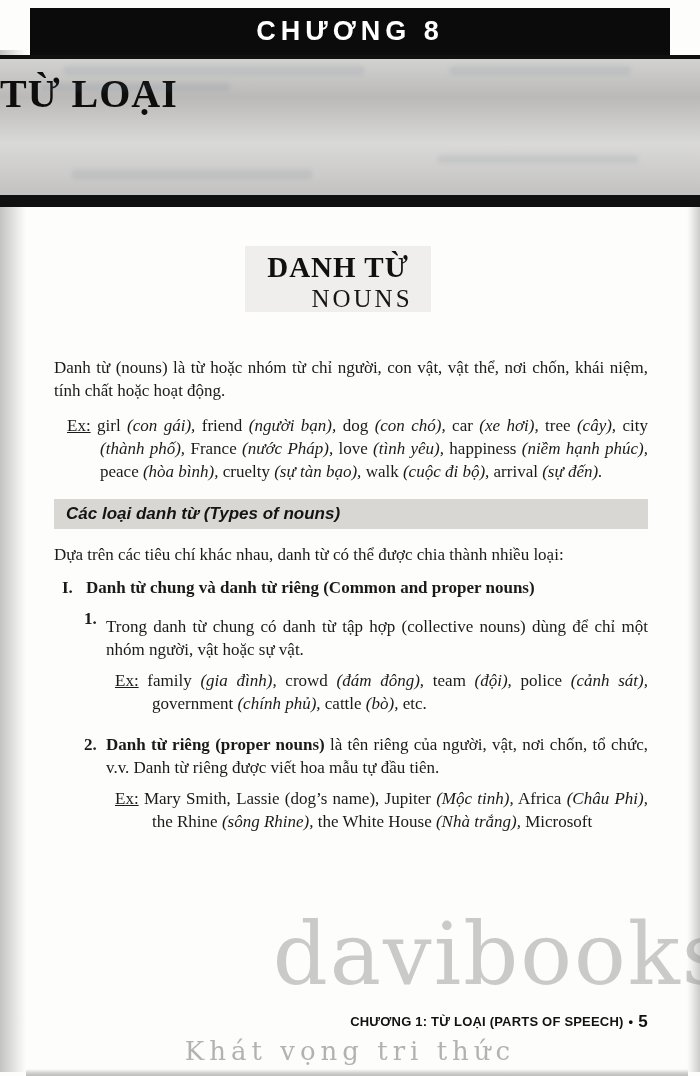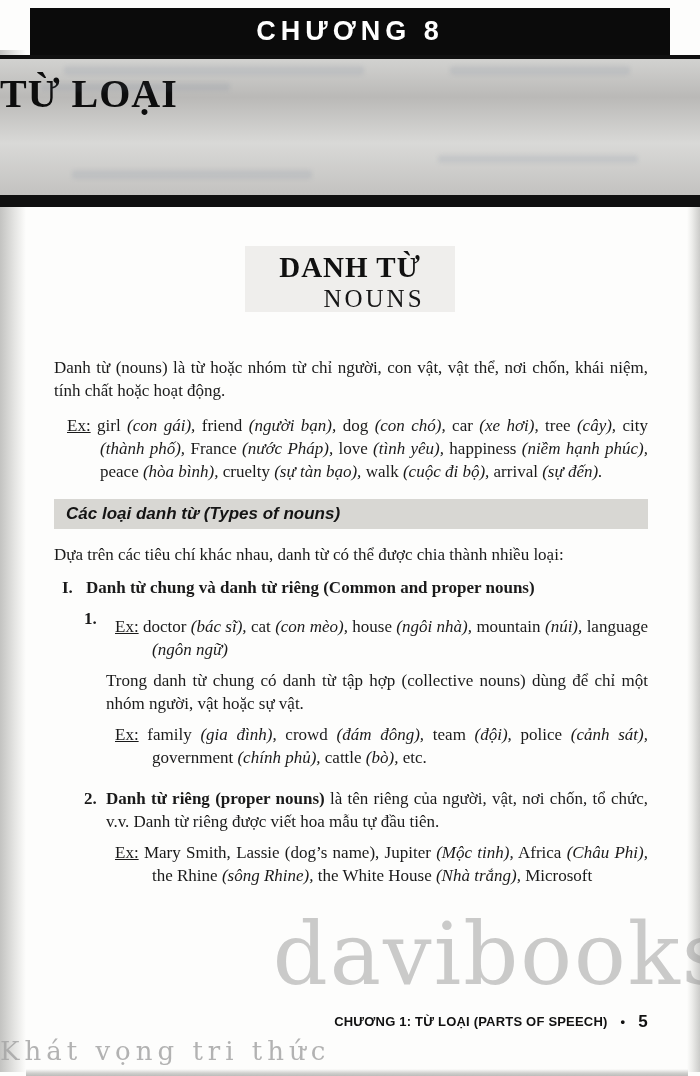--- a/index.html
+++ b/index.html
@@ -38,7 +38,7 @@
   .g5{bottom:32px;right:62px;width:200px;height:8px;}
   
   .heading-box{
-    position:absolute;top:246px;left:245px;width:210px;height:66px;z-index:2;
+    position:absolute;top:246px;left:245px;width:186px;height:66px;z-index:2;
     background:#efeeec;text-align:center;
   }
   .hb1{font-family:"Liberation Serif",serif;font-weight:bold;font-size:29px;line-height:36px;

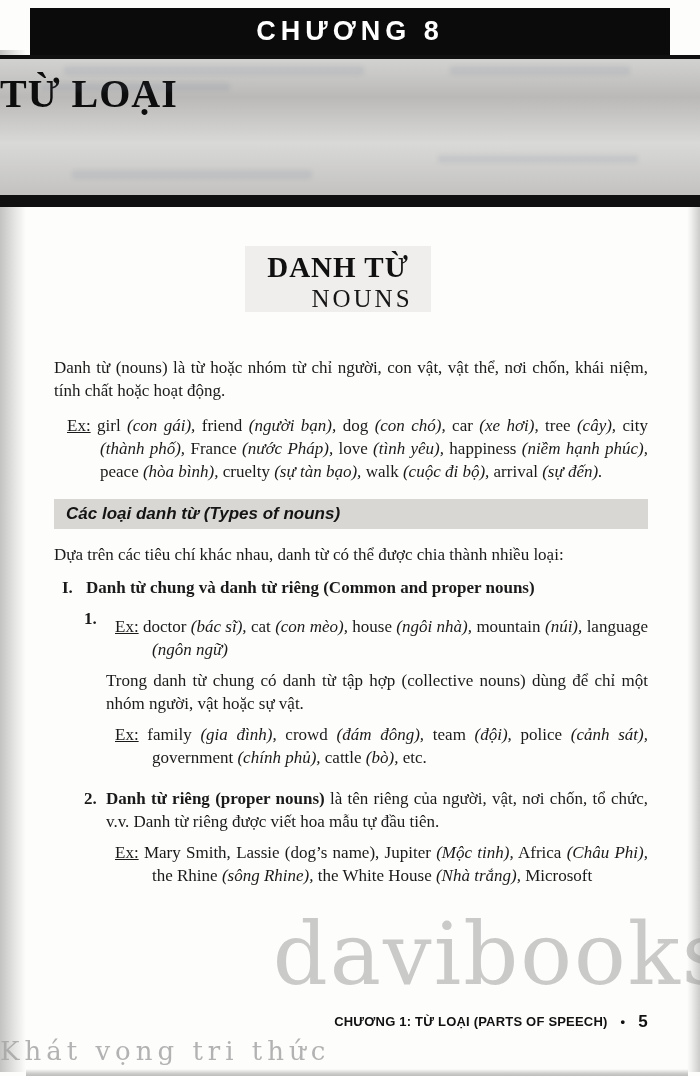--- a/index.html
+++ b/index.html
@@ -129,7 +129,6 @@
     <div class="item">
       <span class="num">1.</span>
       <div class="body">
-        <p class="ex-in"><span class="seg-u">Ex:</span><span> doctor </span><span class="seg-i">(bác sĩ),</span><span> cat </span><span class="seg-i">(con mèo),</span><span> house </span><span class="seg-i">(ngôi nhà),</span><span> mountain </span><span class="seg-i">(núi),</span><span> language </span><span class="seg-i">(ngôn ngữ)</span></p>
         <p class="note">Trong danh từ chung có danh từ tập hợp (collective nouns) dùng để chỉ một nhóm người, vật hoặc sự vật.</p>
         <p class="ex-in"><span class="seg-u">Ex:</span><span> family </span><span class="seg-i">(gia đình),</span><span> crowd </span><span class="seg-i">(đám đông),</span><span> team </span><span class="seg-i">(đội),</span><span> police </span><span class="seg-i">(cảnh sát),</span><span> government </span><span class="seg-i">(chính phủ),</span><span> cattle </span><span class="seg-i">(bò),</span><span> etc.</span></p>
       </div>

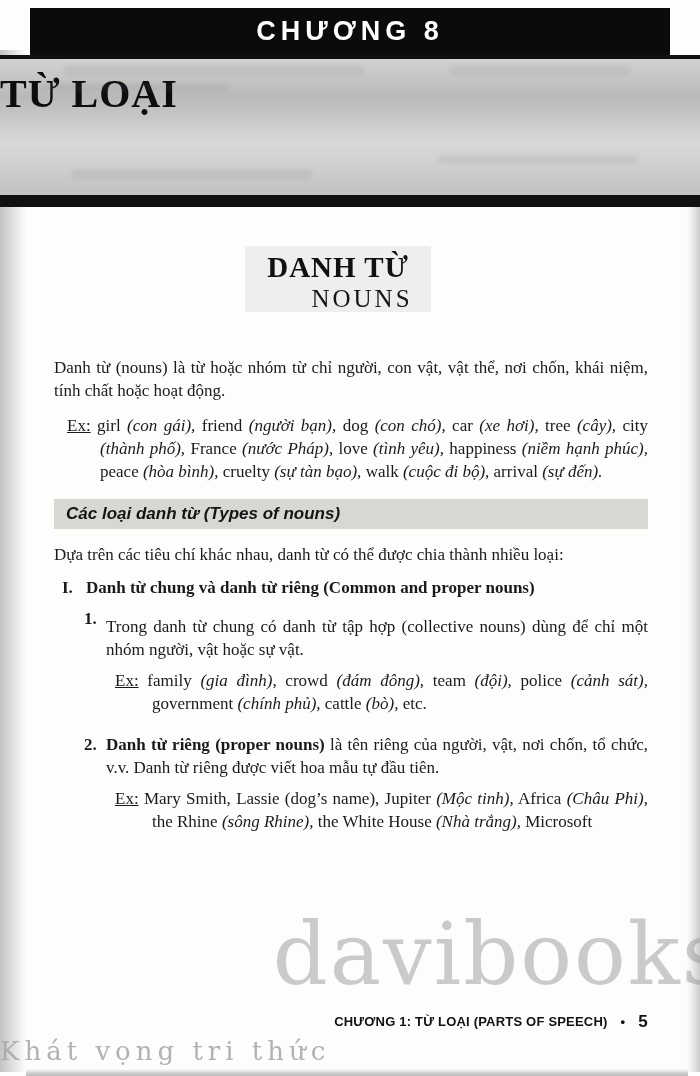--- a/index.html
+++ b/index.html
@@ -71,7 +71,7 @@
   .footer{
     position:absolute;top:1013px;right:52px;z-index:4;
     font-family:"Liberation Sans",sans-serif;font-weight:bold;font-size:13px;
-    letter-spacing:.2px;color:#111;display:flex;align-items:center;gap:13px;
+    letter-spacing:.2px;color:#111;display:flex;align-items:center;gap:5px;
   }
   .footer .pg{font-size:17px;line-height:17px;}
   

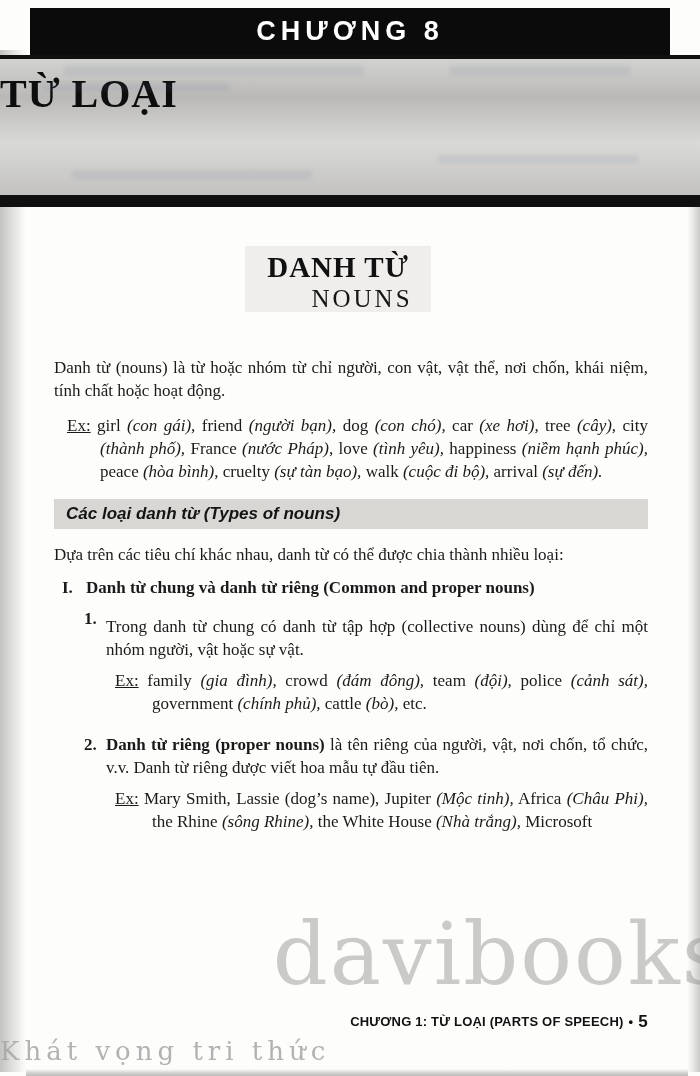--- a/index.html
+++ b/index.html
@@ -79,7 +79,7 @@
   .wm-title{position:absolute;top:908px;left:0;width:100%;text-align:right;
     font-family:"DejaVu Serif",serif;font-size:86px;line-height:92px;
     color:#8d8d8d;opacity:.45;letter-spacing:2px;margin-left:28px;}
-  .wm-tagline{position:absolute;top:1036px;left:0;width:100%;text-align:left;
+  .wm-tagline{position:absolute;top:1036px;left:0;width:100%;text-align:center;
     font-family:"DejaVu Serif",serif;font-size:26px;color:#a6a6a6;opacity:.85;letter-spacing:5px;}
 </style>
 </head>

